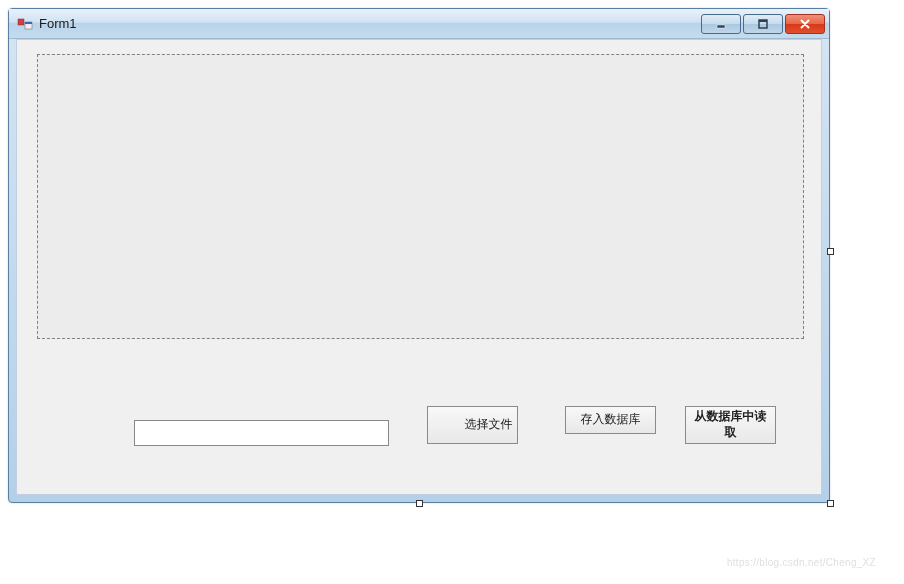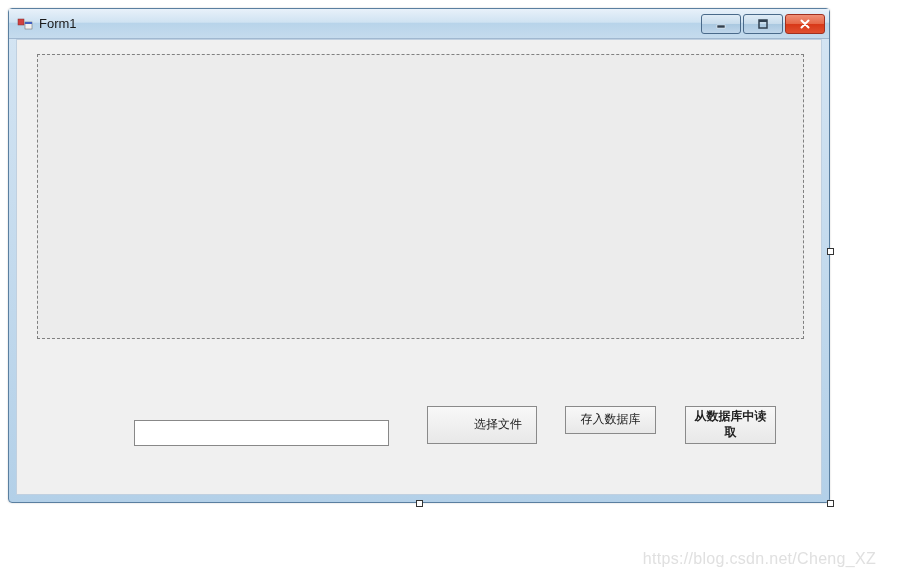--- a/index.html
+++ b/index.html
@@ -139,7 +139,7 @@
     .btn1 {
       left: 410px;
       top: 366px;
-      width: 110px;
+      width: 91px;
       height: 38px;
       padding-left: 36px;
     }

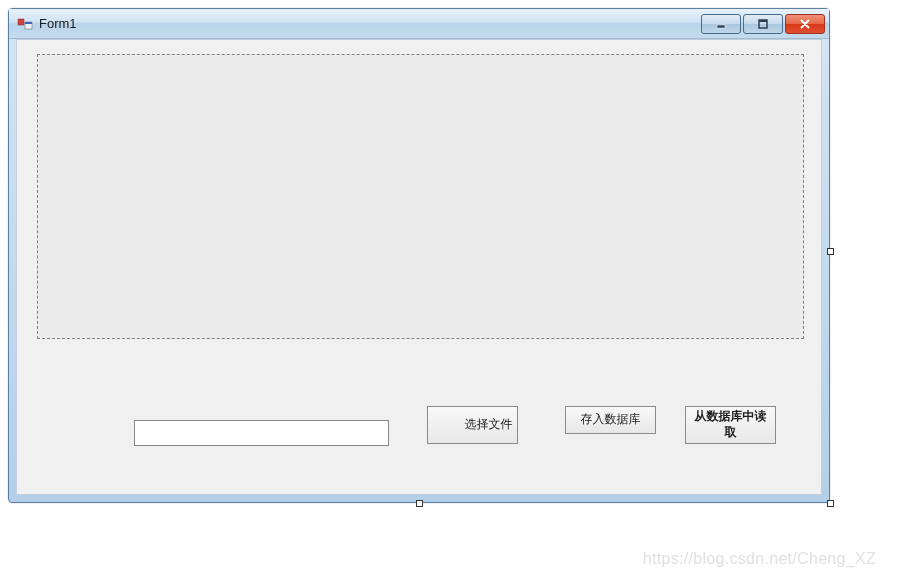--- a/index.html
+++ b/index.html
@@ -186,7 +186,7 @@
       position: absolute;
       right: 28px;
       bottom: 16px;
-      font-size: 16px;
+      font-size: 10px;
       color: #e0e0e0;
       font-family: Arial, sans-serif;
       letter-spacing: 0.3px;

